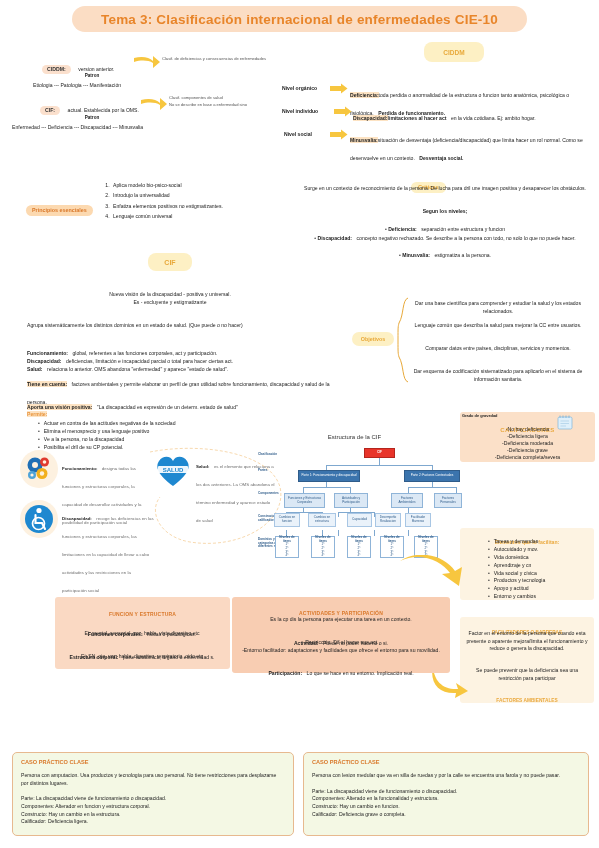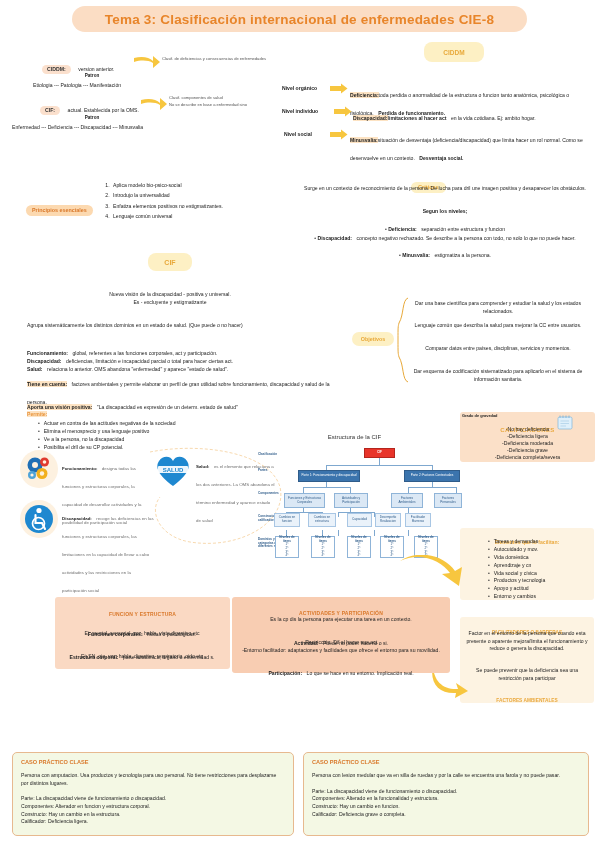--- a/index.html
+++ b/index.html
@@ -85,7 +85,7 @@
 <div class="pg">
 
   <div class="abs title-pill">
-    <span>Tema 3: Clasificación internacional de enfermedades CIE-8</span>
+    <span>Tema 3: Clasificación internacional de enfermedades CIE-10</span>
   </div>
 
   <div class="abs" style="left:42px;top:57px;">

